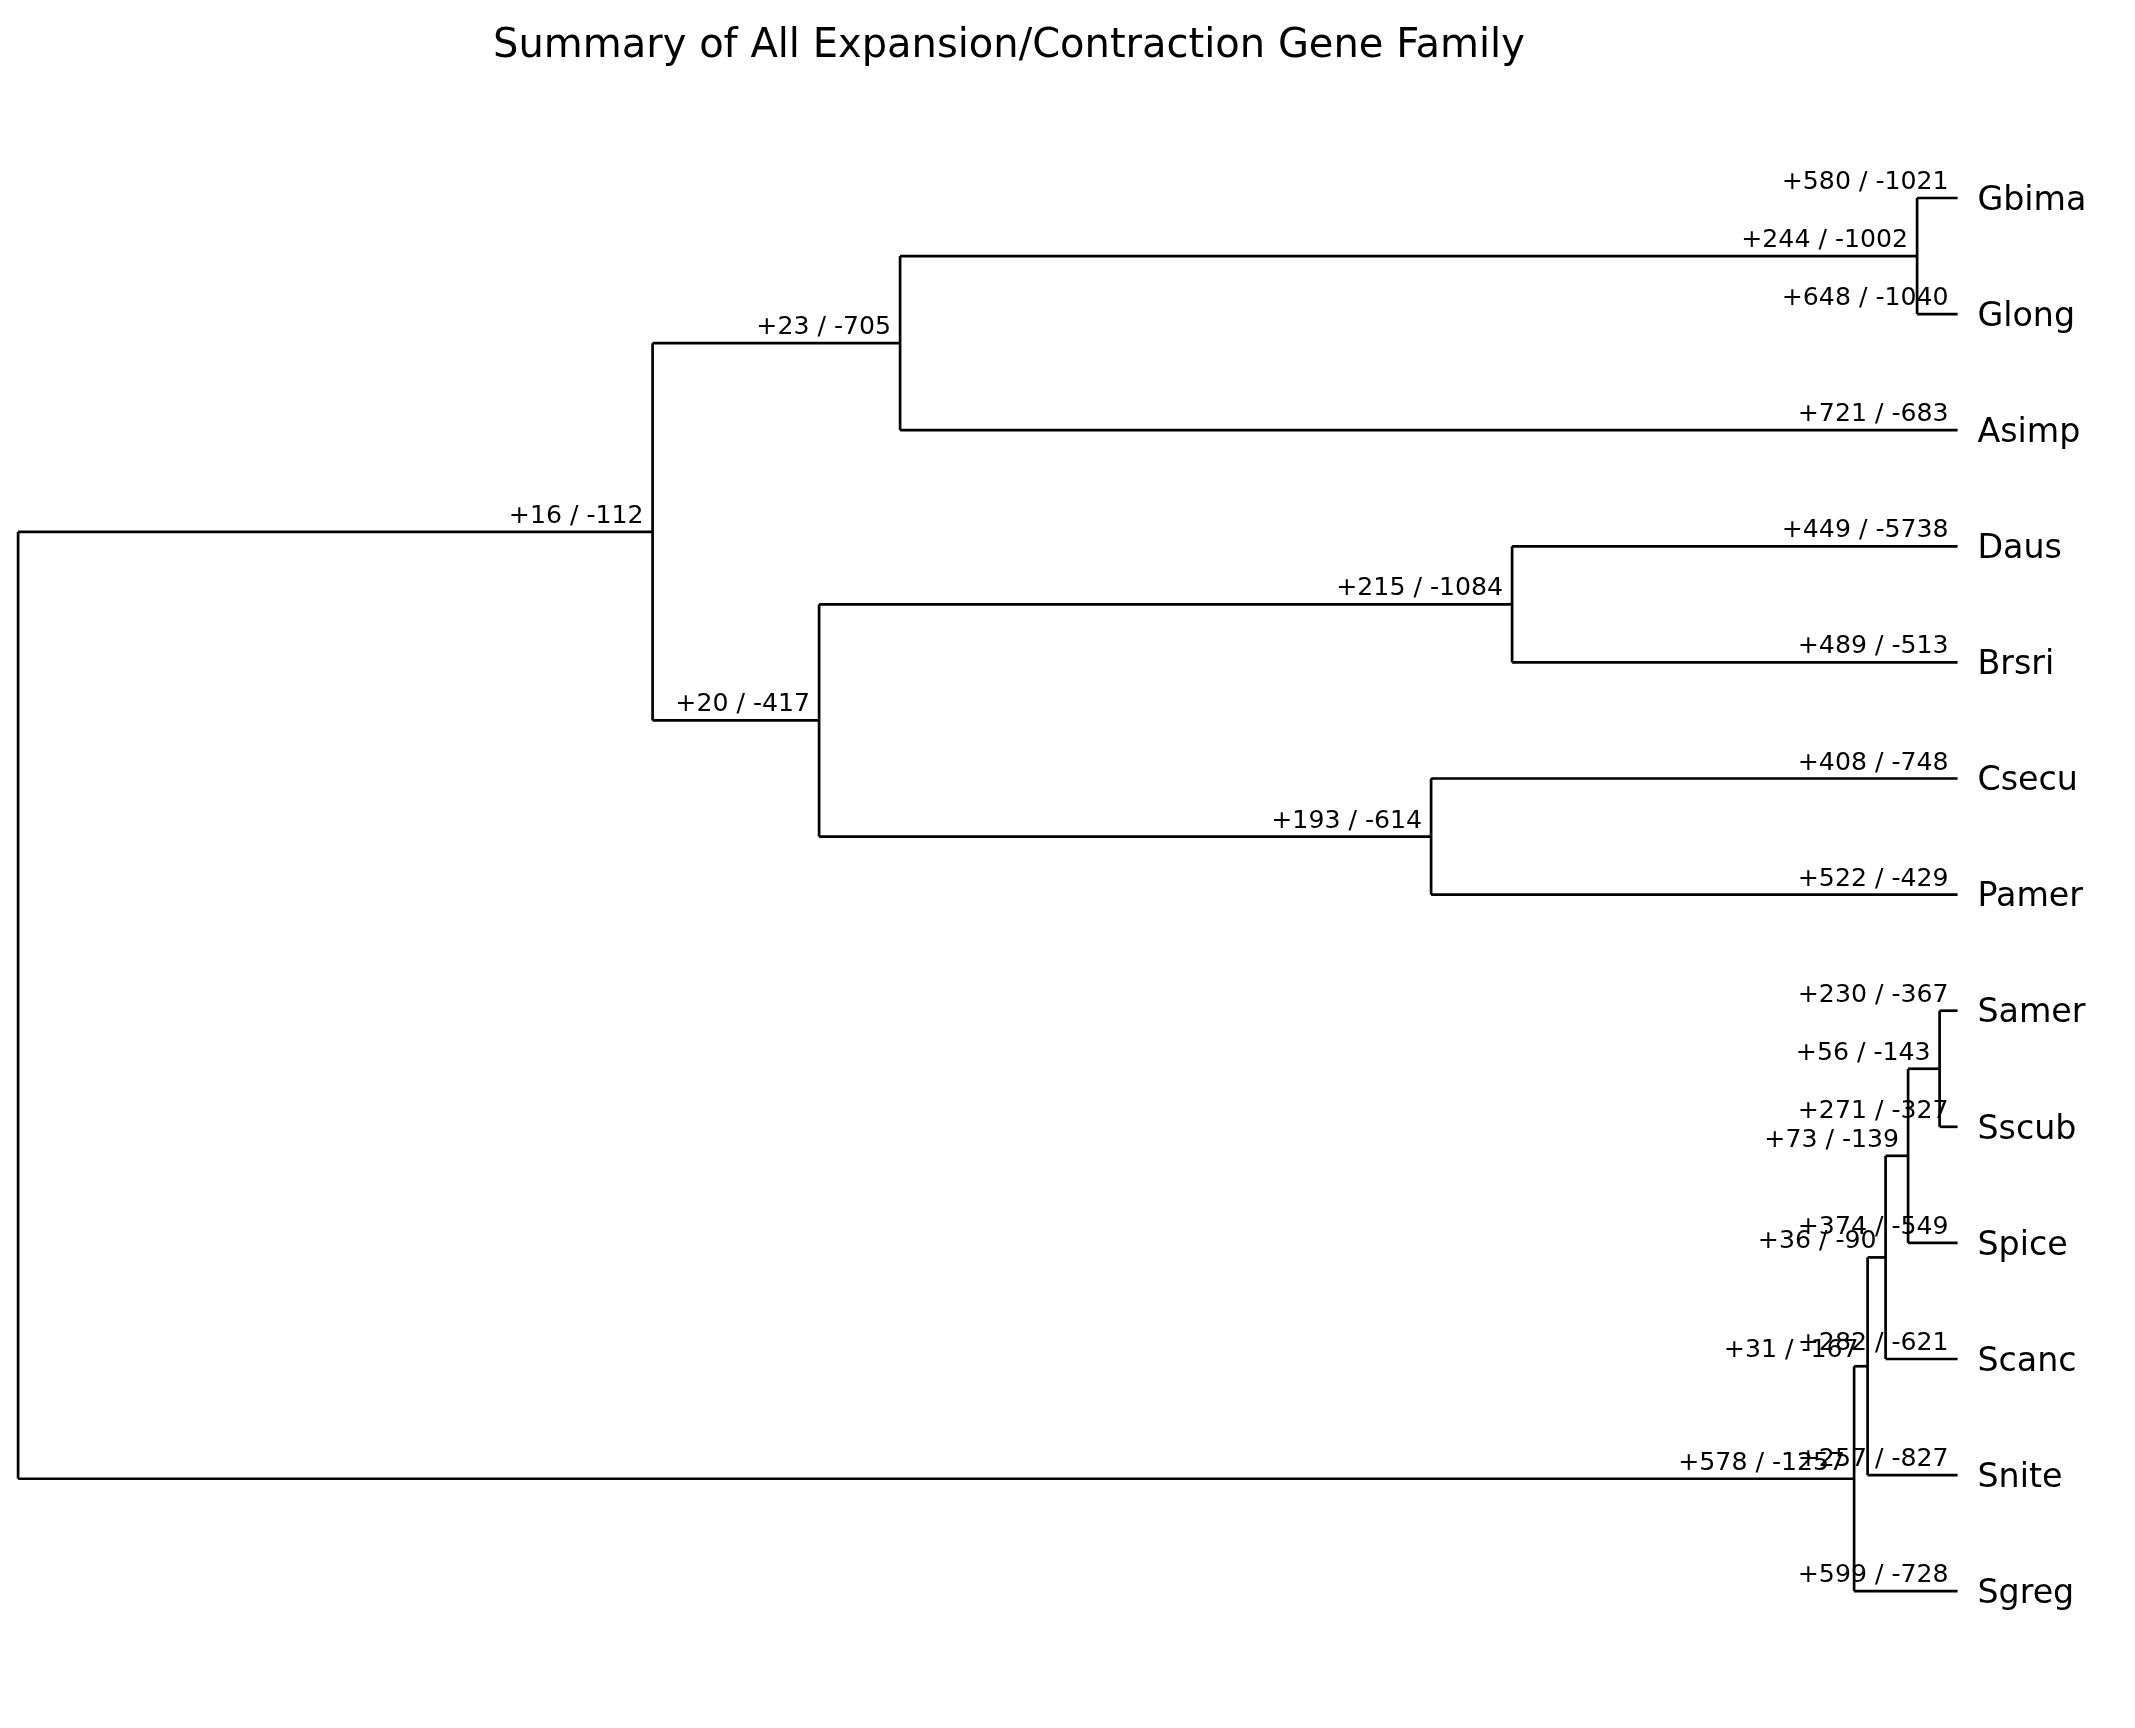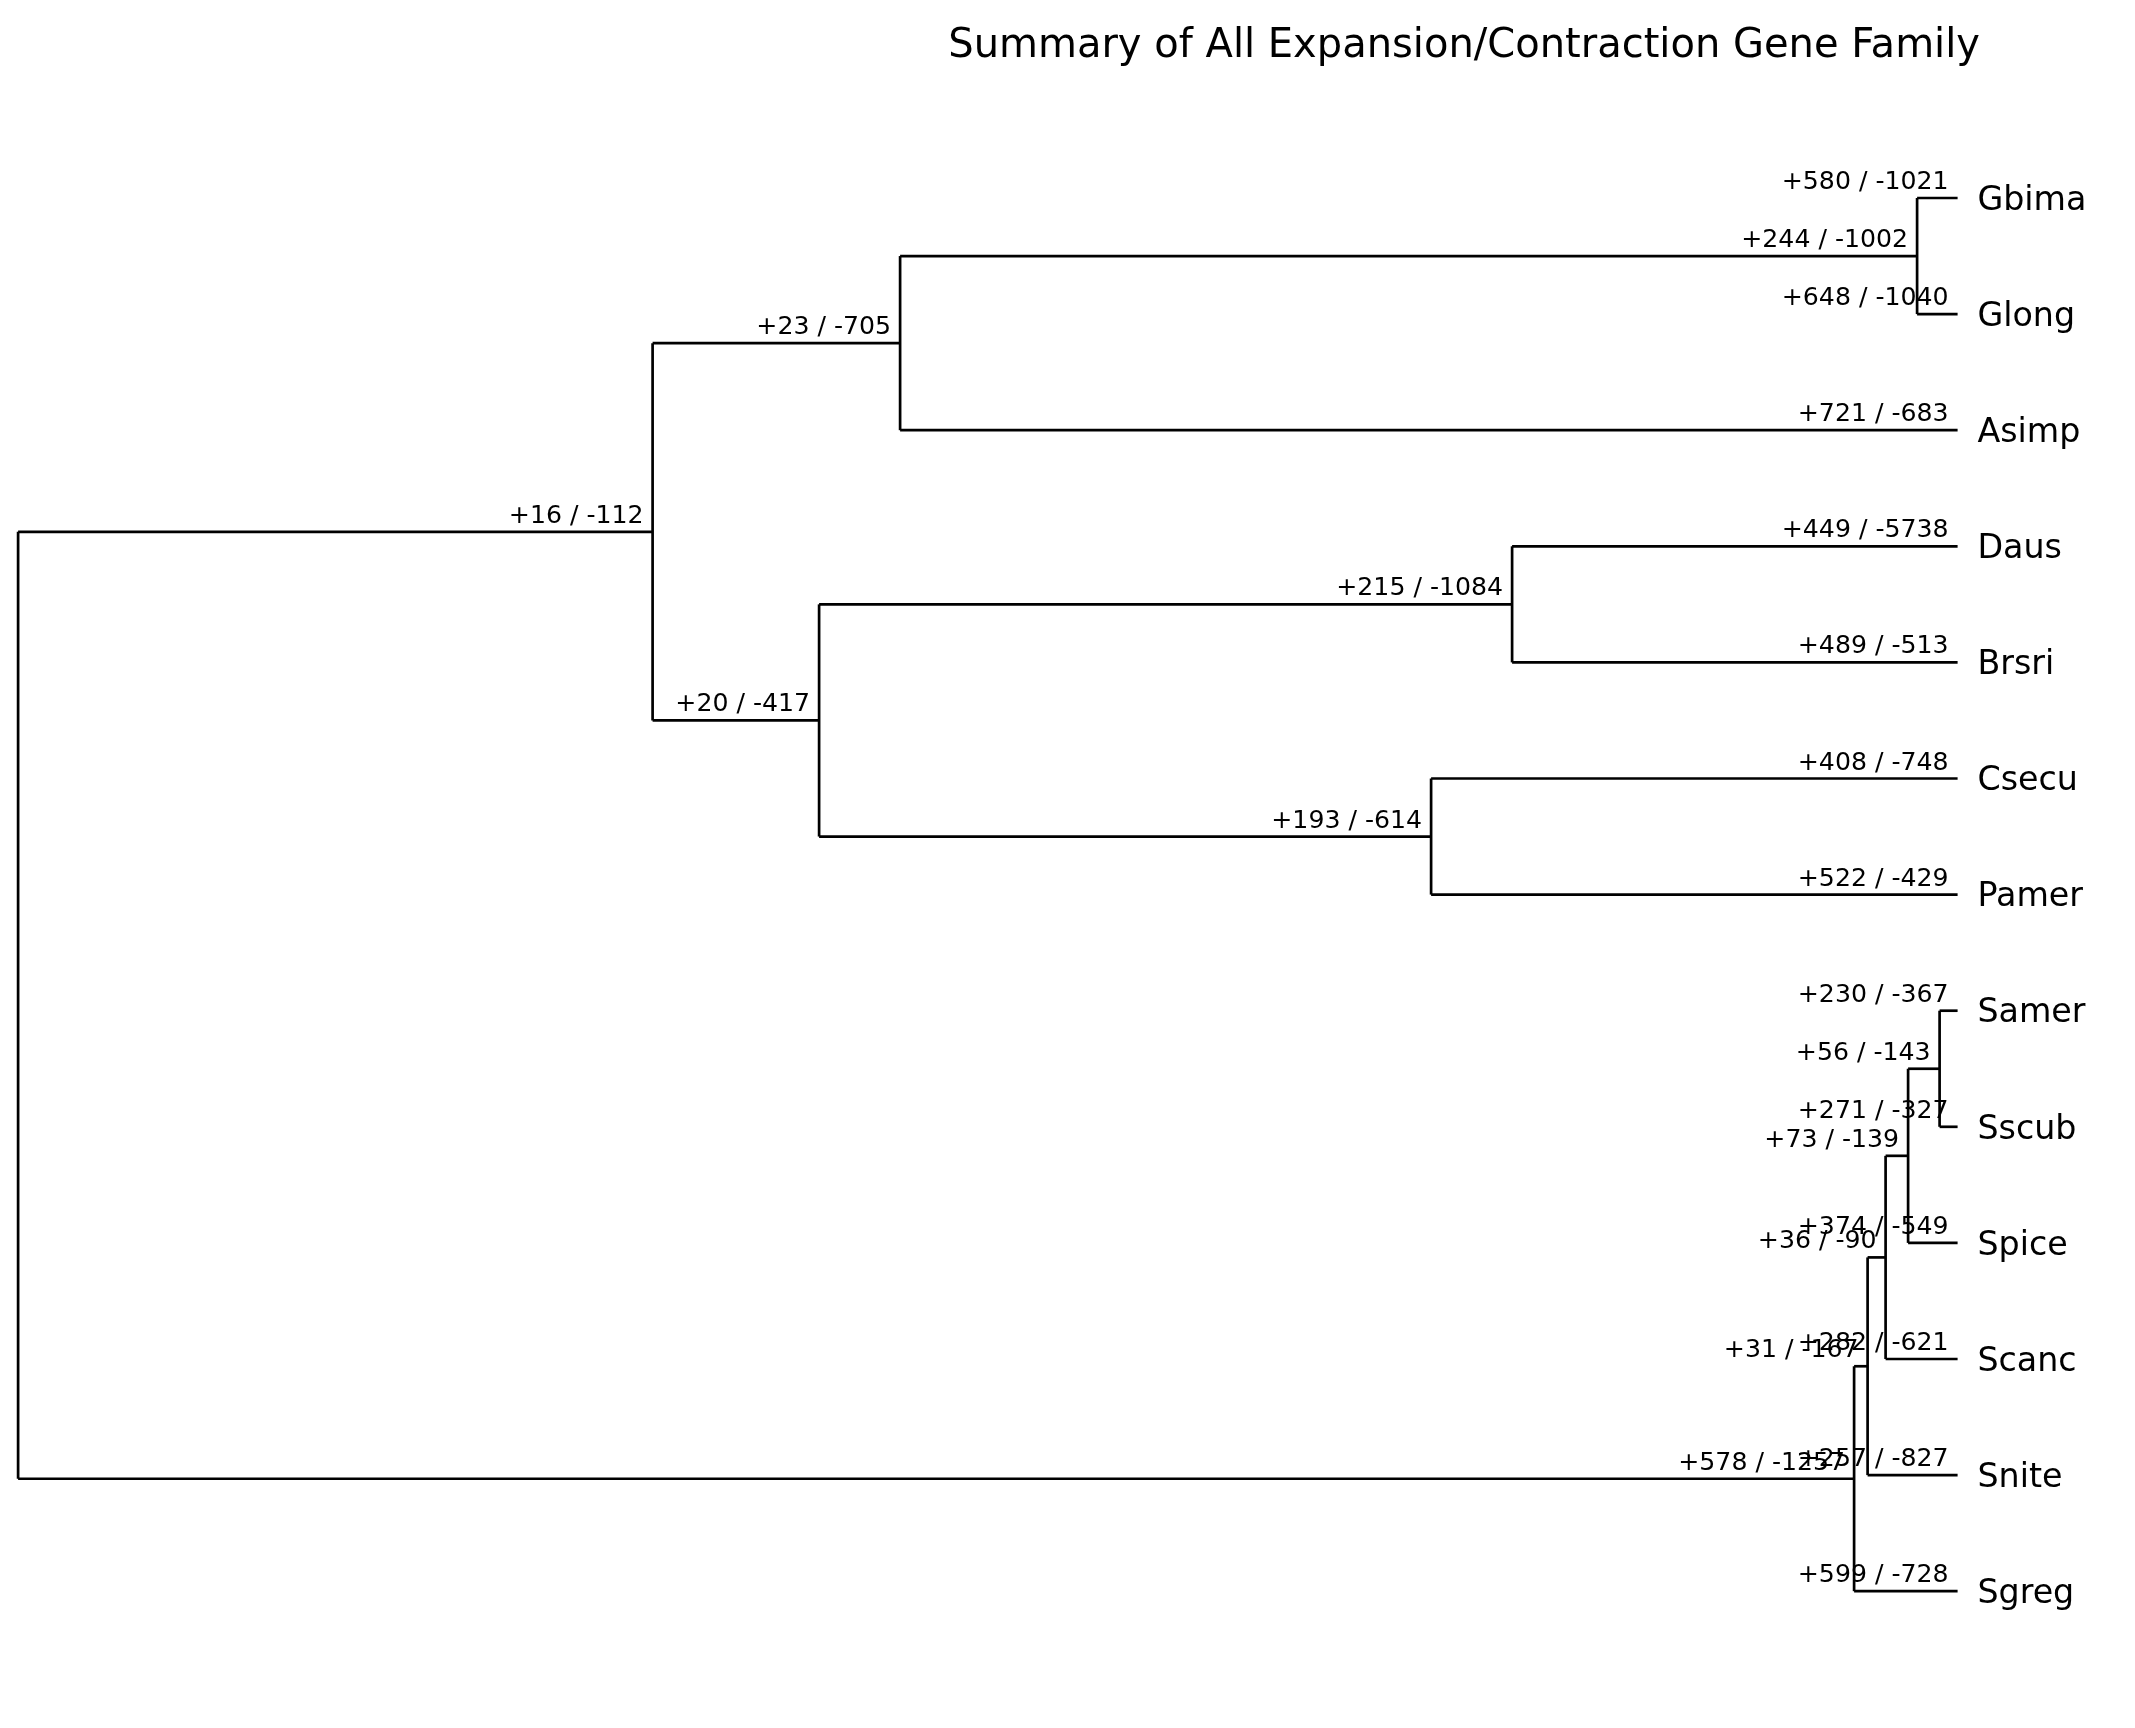--- a/index.html
+++ b/index.html
@@ -20,10 +20,11 @@
     top: 20px;
     left: 0;
     width: 1980px;
-    text-align: right;
+    text-align: center;
     font-size: 40px;
     color: #000000;
     white-space: nowrap;
+    padding-left: 19px;
   }
   #tree-svg {
     position: absolute;

